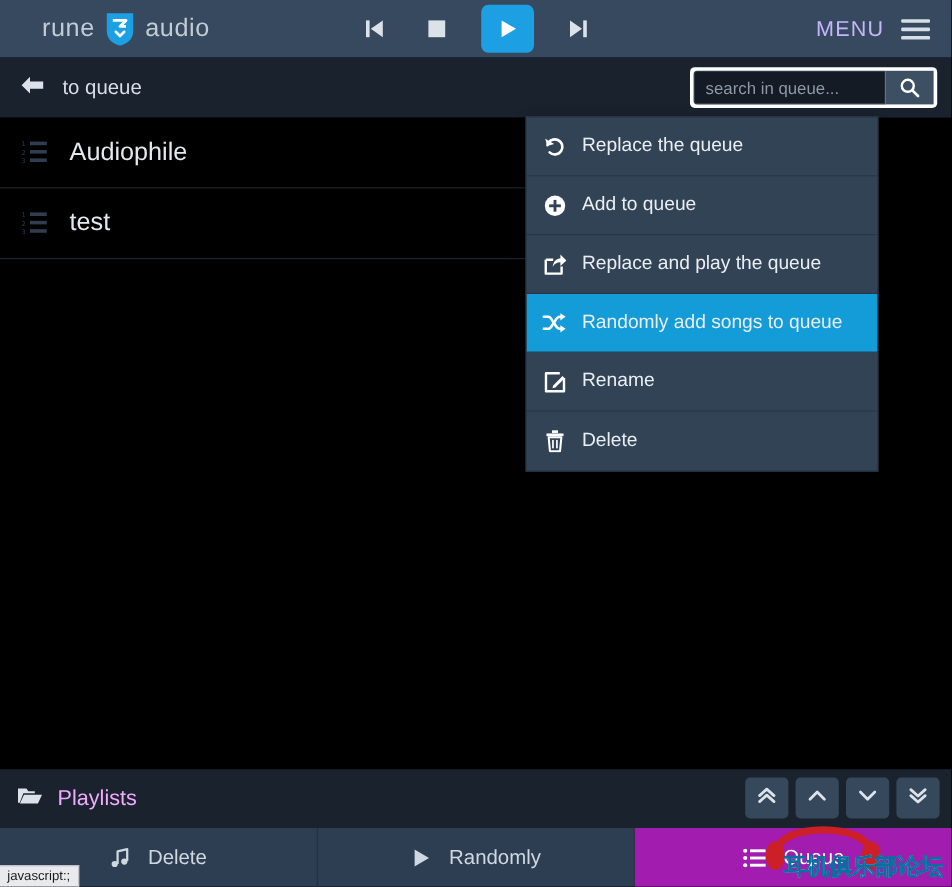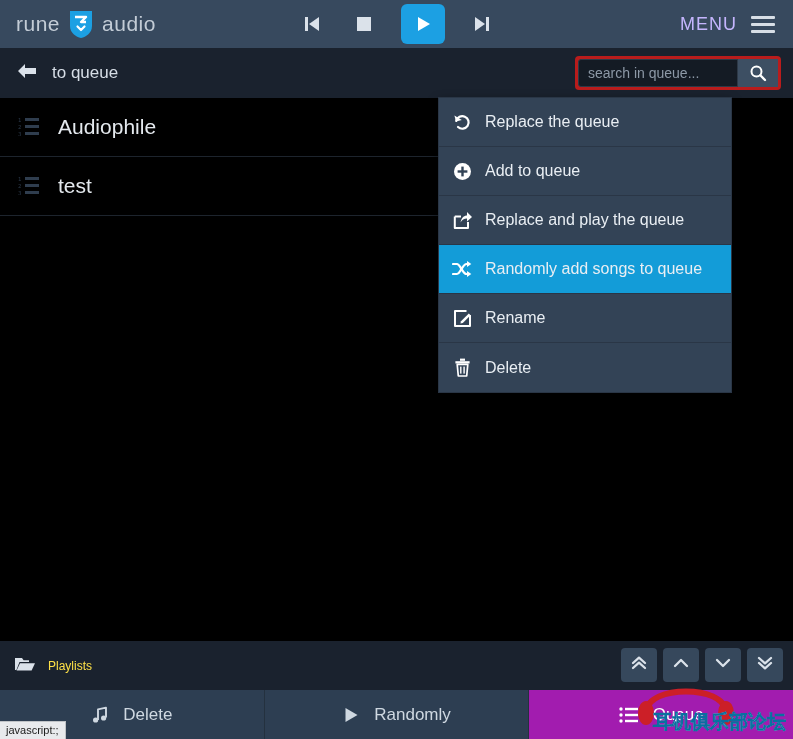--- a/index.html
+++ b/index.html
@@ -21,7 +21,7 @@
     position: absolute; left: 0; top: 0;
     width: 793px; height: 48px;
     background: #37495e;
-    display: flex; align-items: center;
+    display: flex; align-items: center; padding-left: 19px;
   }
   .logo {
     display: flex; align-items: center;

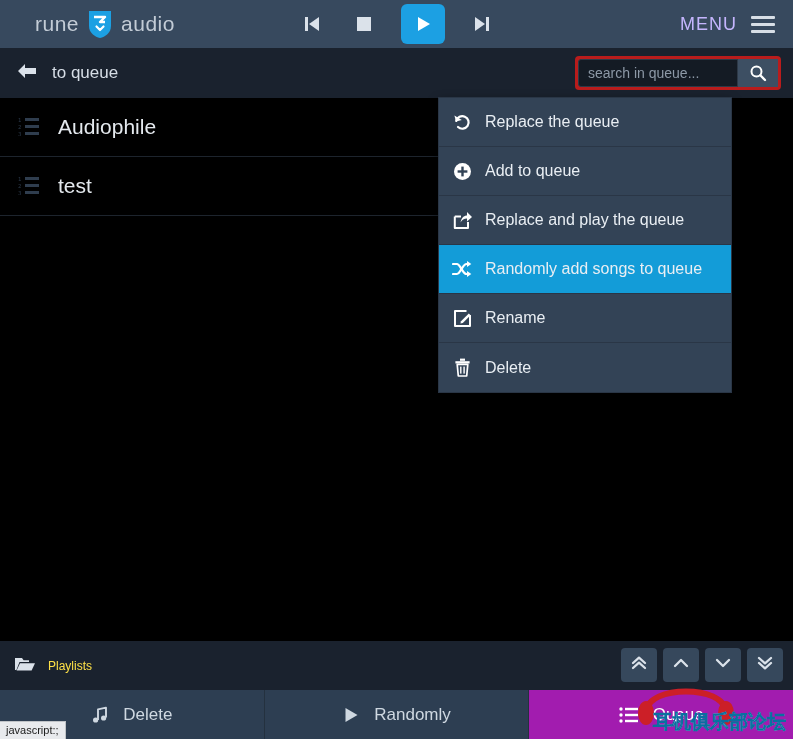--- a/index.html
+++ b/index.html
@@ -84,7 +84,7 @@
     position: absolute; right: 12px; top: 8px;
     display: flex; height: 34px;
     border-radius: 4px; overflow: hidden;
-    background: #b91c1c;
+    background: #ffffff;
     padding: 3px; 
   }
   .search-input {

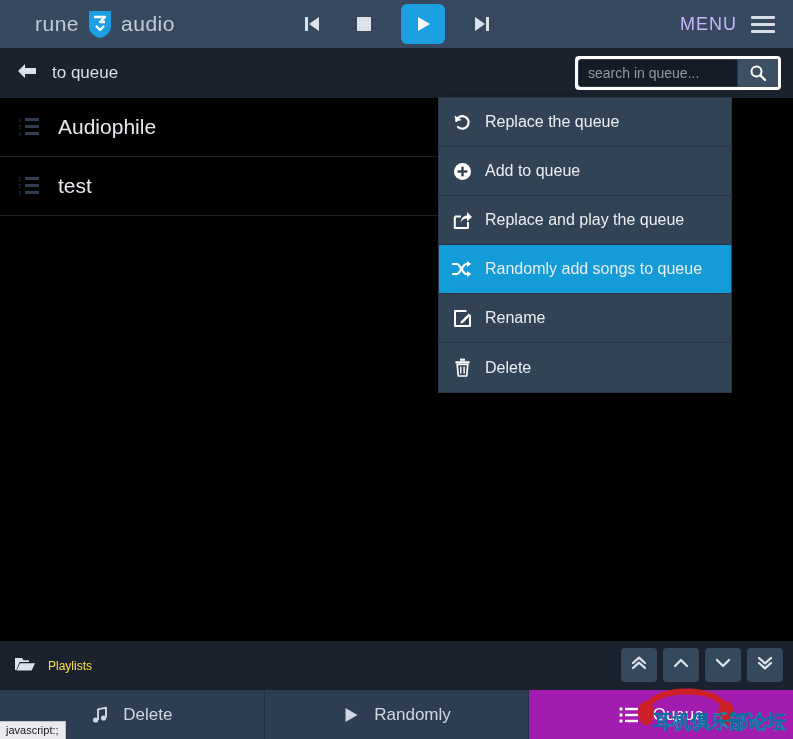--- a/index.html
+++ b/index.html
@@ -174,7 +174,7 @@
     display: flex; align-items: center; gap: 12px;
     margin-left: 14px;
   }
-  .footer-label { color: #fde047; font-size: 12px; }
+  .footer-label { color: #f0abfc; font-size: 18px; }
   .scrollbtns {
     position: absolute; right: 10px; top: 7px;
     display: flex; gap: 6px;

